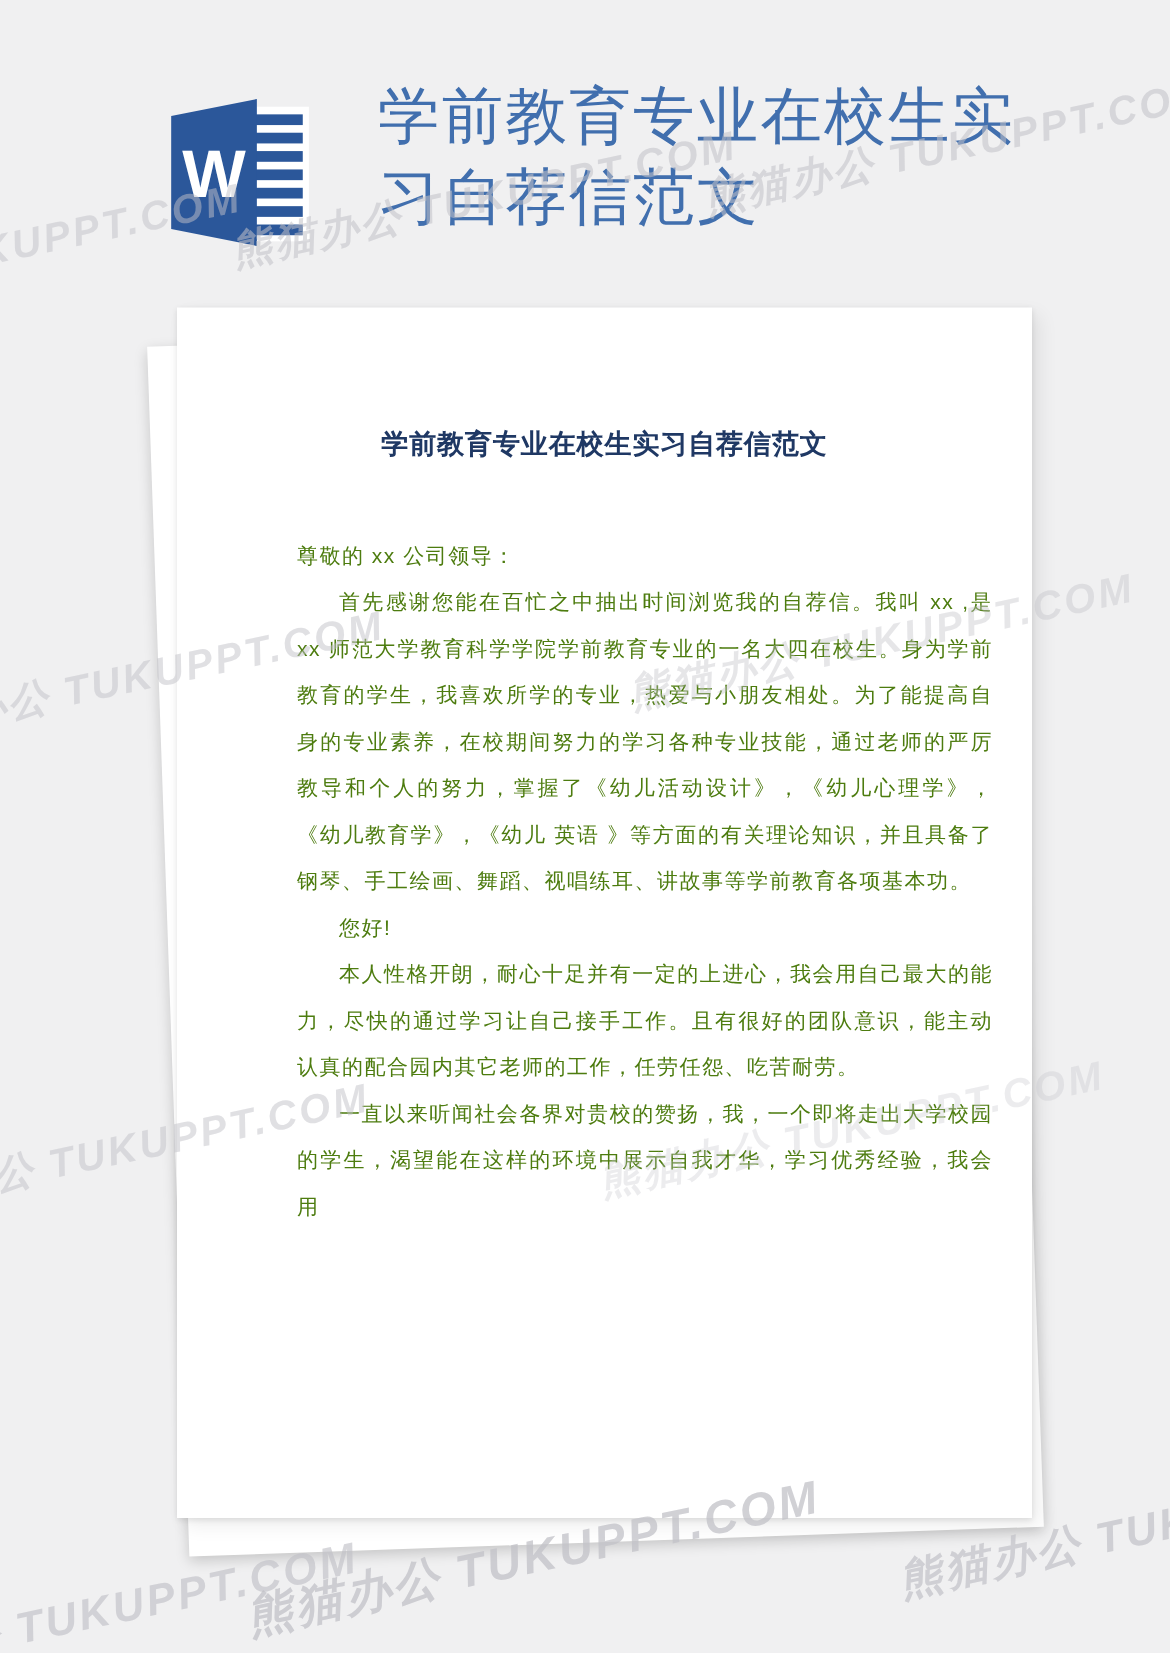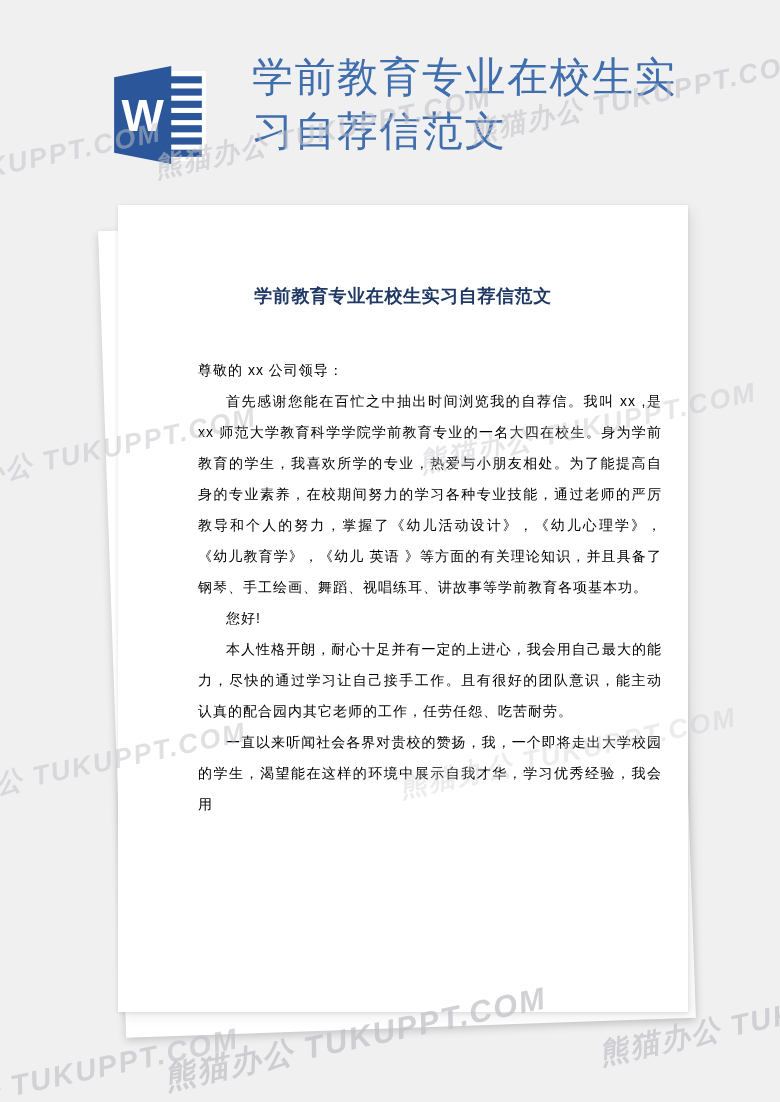--- a/index.html
+++ b/index.html
@@ -43,7 +43,7 @@
   .letter-body p{
     margin:0;
     font-size:14px;line-height:31px;letter-spacing:1px;
-    color:#000000;
+    color:#4d7c0f;
     text-align:justify;
   }
   .letter-body p.indent{text-indent:2em;}

